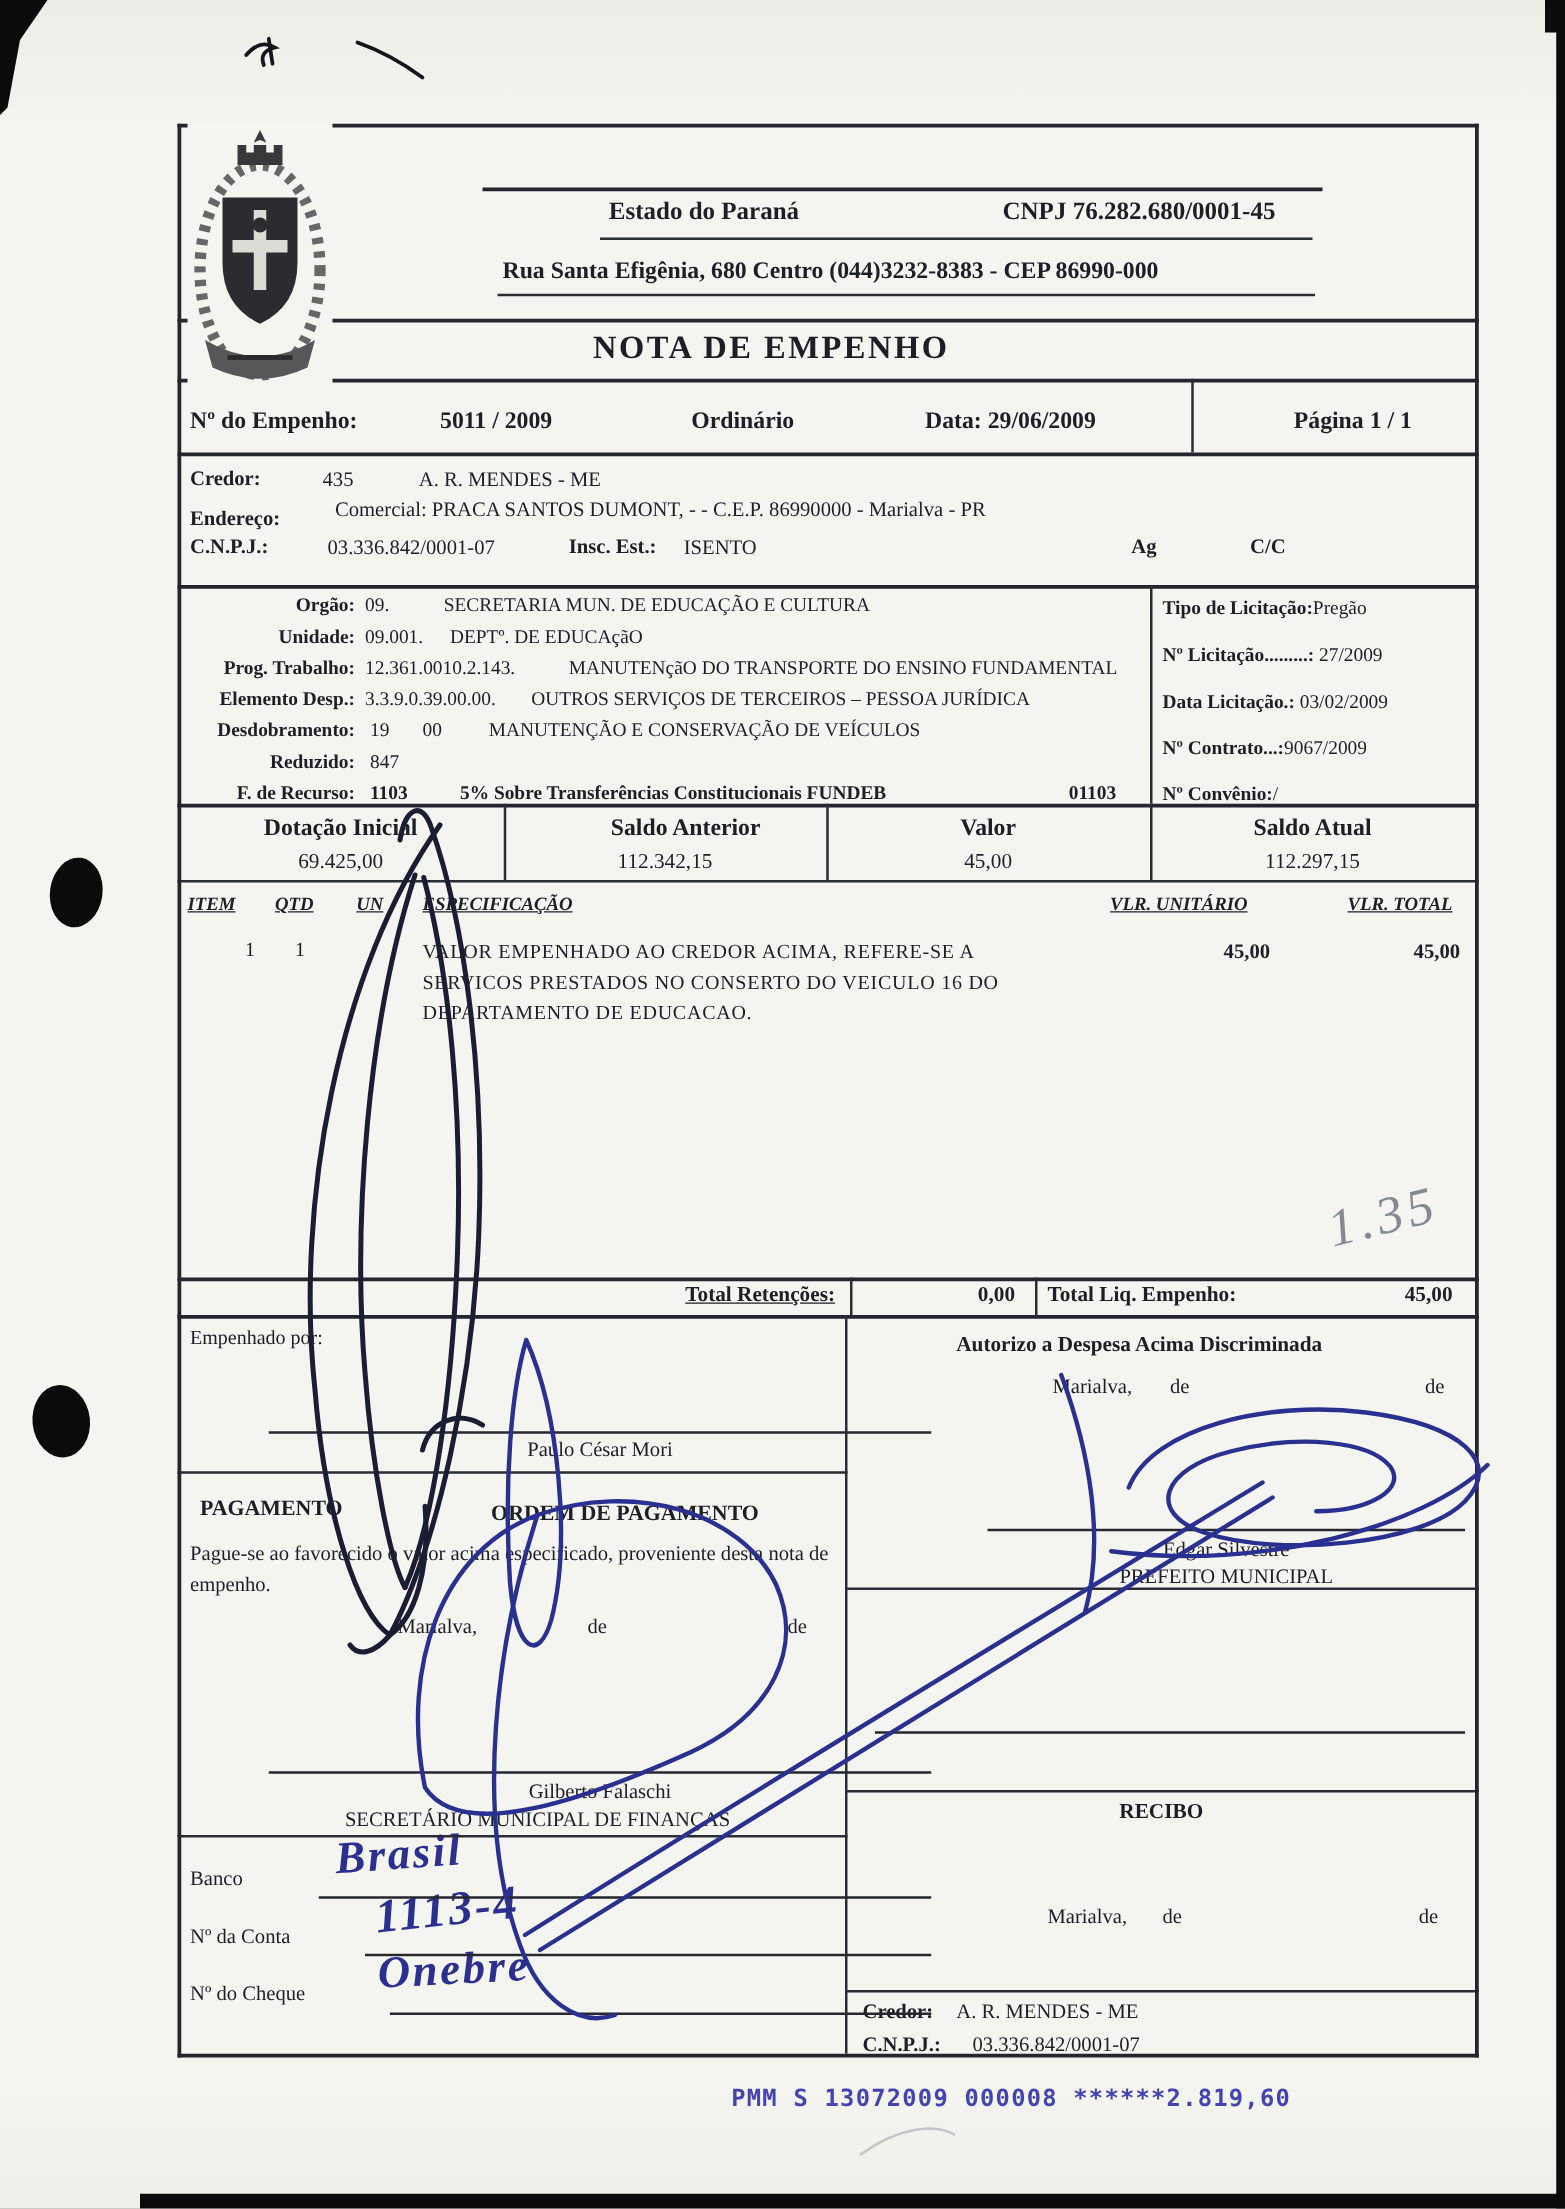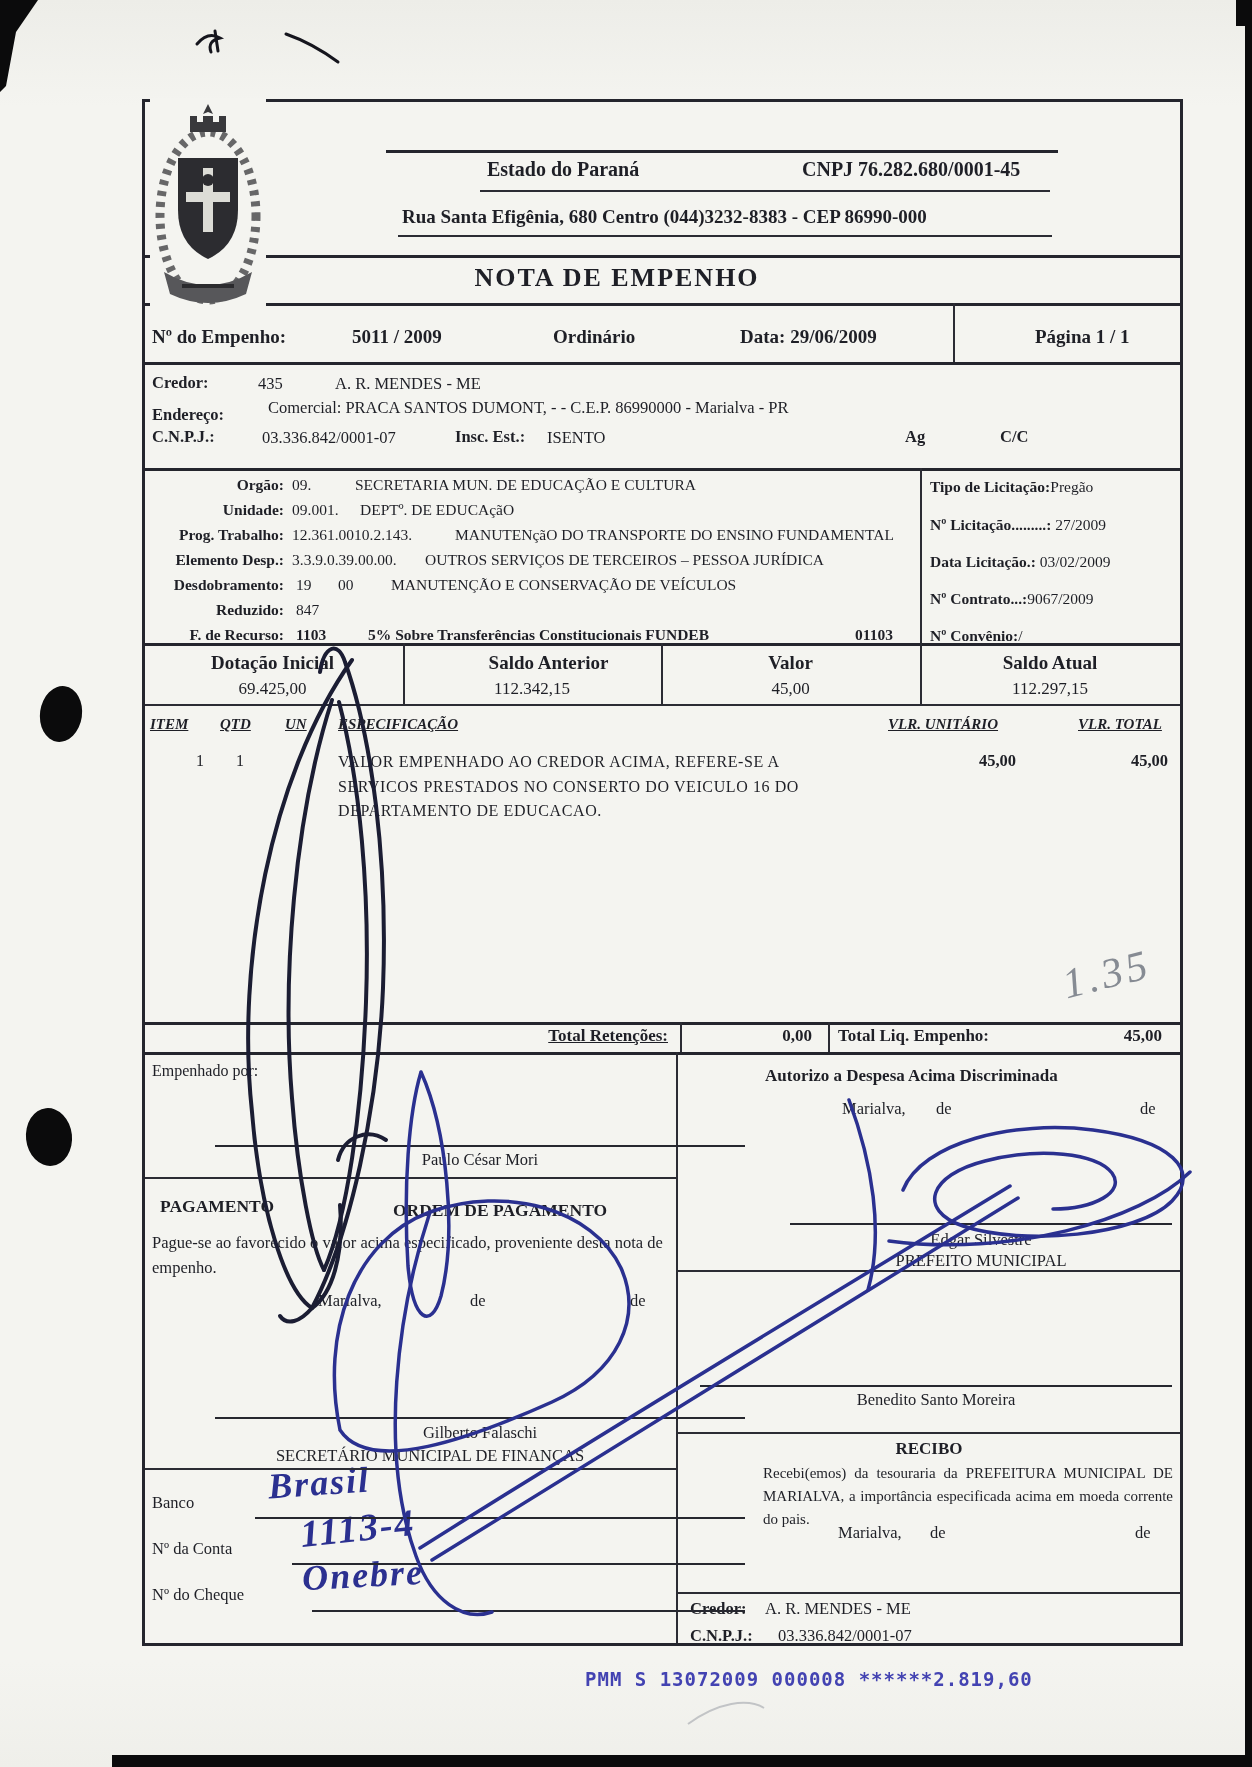--- a/index.html
+++ b/index.html
@@ -205,7 +205,6 @@
   <div class="t f165" style="left:1140px;top:1100px;">de</div>
   <div class="t f165 ctr" style="left:790px;top:1231px;width:382px;">Edgar Silvestre</div>
   <div class="t f165 ctr" style="left:790px;top:1252px;width:382px;">PREFEITO MUNICIPAL</div>
-  <div class="t f165 ctr" style="left:700px;top:1391px;width:472px;">Benedito Santo Moreira</div>
 
   <div class="t b f17 ctr" style="left:676px;top:1439px;width:506px;">RECIBO</div>
   <div class="t f15 wrap jt" style="left:763px;top:1462px;width:410px;line-height:23px;">Recebi(emos) da tesouraria da PREFEITURA MUNICIPAL DE MARIALVA, a importância especificada acima em moeda corrente do pais.</div>

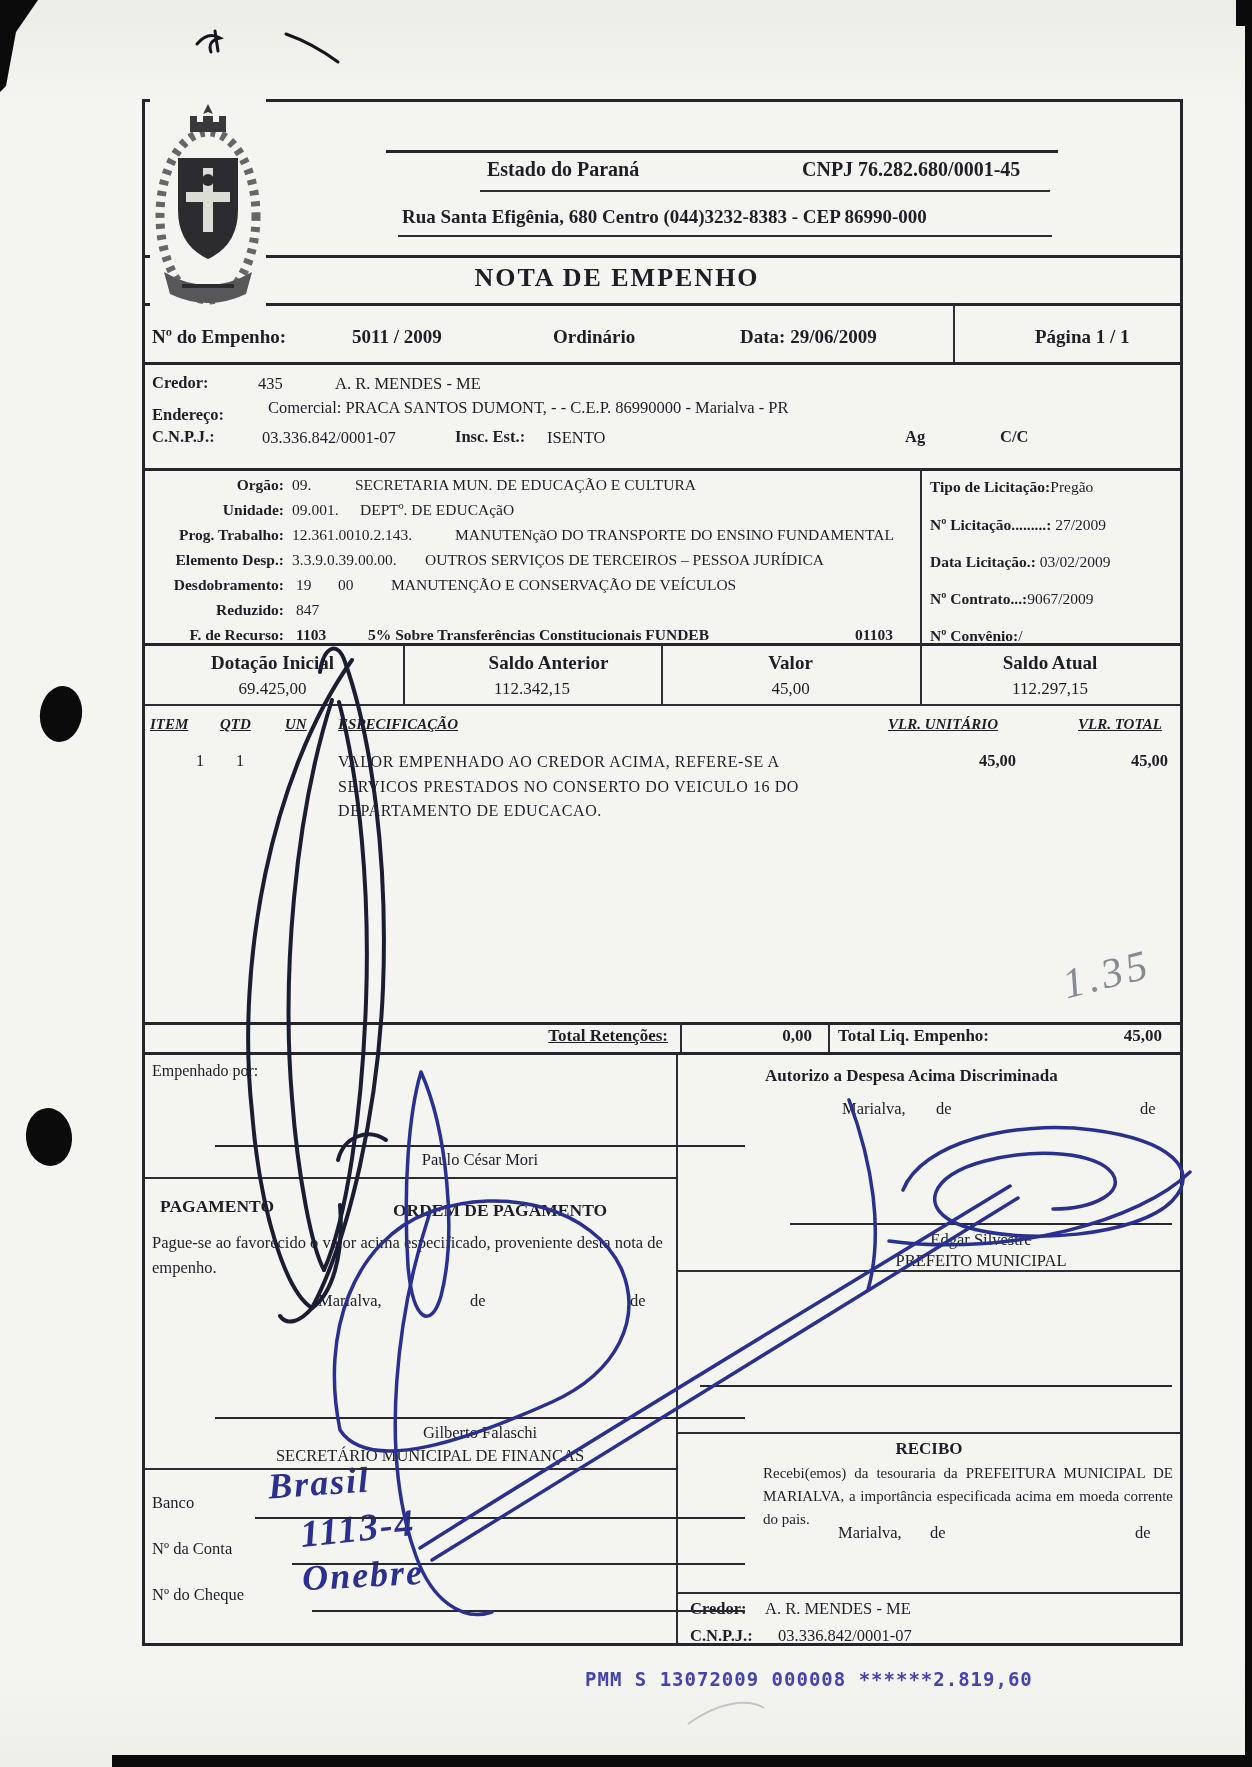--- a/index.html
+++ b/index.html
@@ -207,7 +207,6 @@
   <div class="t f165 ctr" style="left:790px;top:1252px;width:382px;">PREFEITO MUNICIPAL</div>
 
   <div class="t b f17 ctr" style="left:676px;top:1439px;width:506px;">RECIBO</div>
-  <div class="t f15 wrap jt" style="left:763px;top:1462px;width:410px;line-height:23px;">Recebi(emos) da tesouraria da PREFEITURA MUNICIPAL DE MARIALVA, a importância especificada acima em moeda corrente do pais.</div>
   <div class="t f165" style="left:838px;top:1524px;">Marialva,</div>
   <div class="t f165" style="left:930px;top:1524px;">de</div>
   <div class="t f165" style="left:1135px;top:1524px;">de</div>

